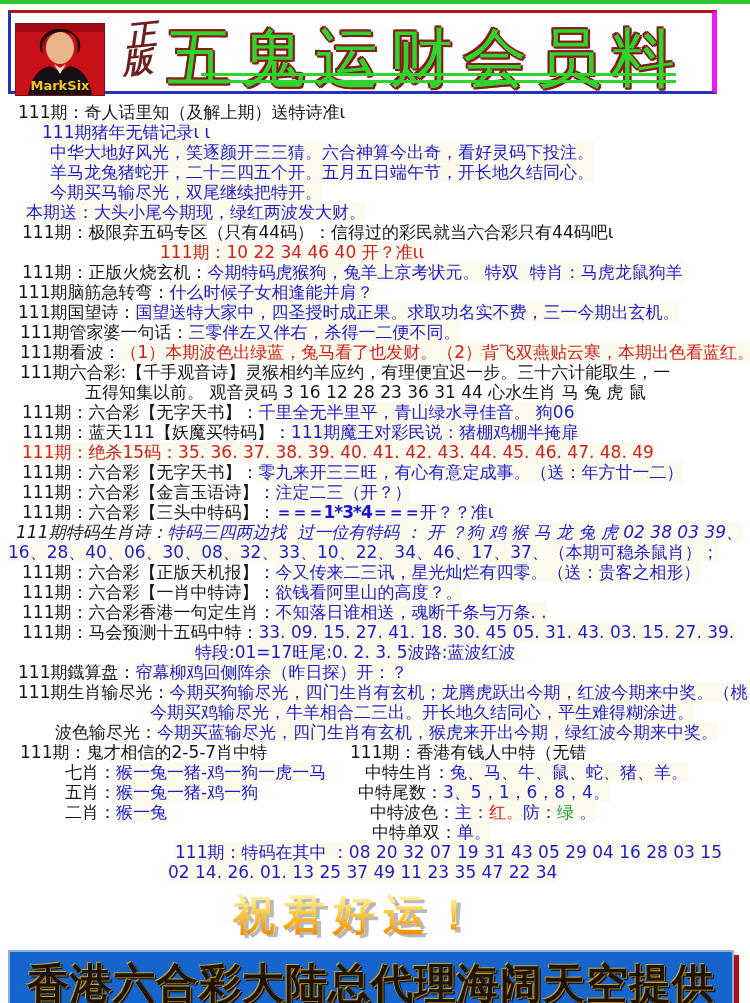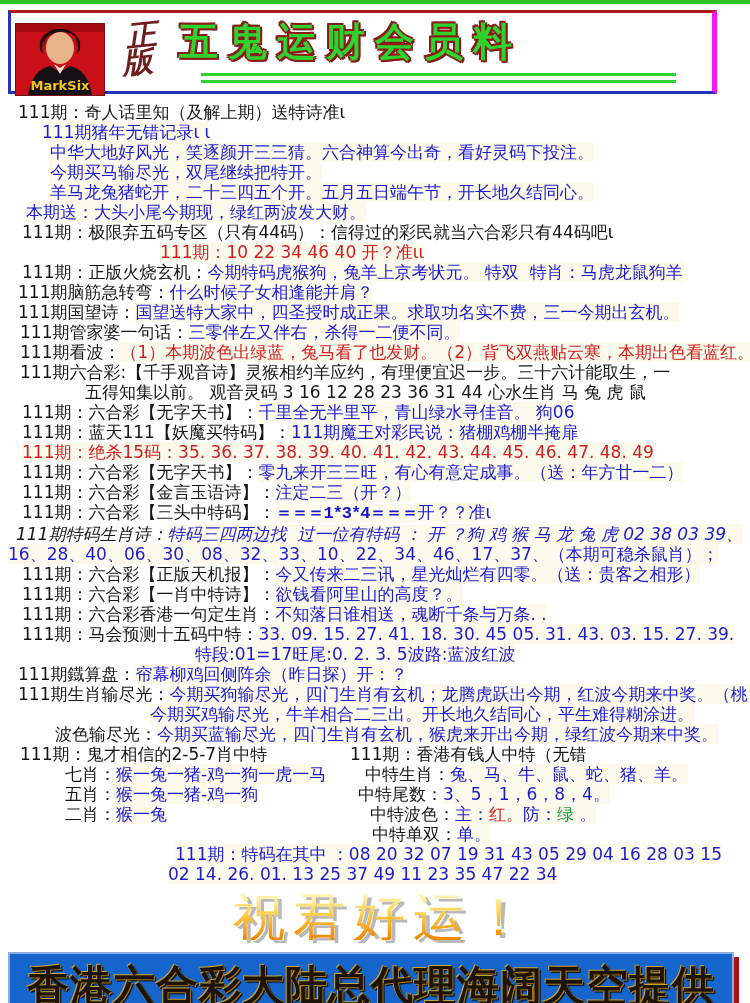--- a/index.html
+++ b/index.html
@@ -22,7 +22,7 @@
     white-space:pre-line;letter-spacing:0;
   }
   .title{
-    position:absolute;left:168px;top:2px;font-size:39px;font-weight:bold;color:#2ed32e;
+    position:absolute;left:156px;top:2px;font-size:64px;font-weight:normal;color:#2ed32e;
     letter-spacing:10px;white-space:nowrap;
     text-shadow:2px 0 #8b1a1a,-2px 0 #8b1a1a,0 2px #8b1a1a,0 -2px #8b1a1a,2px 2px #8b1a1a,-2px -2px #8b1a1a;
   }

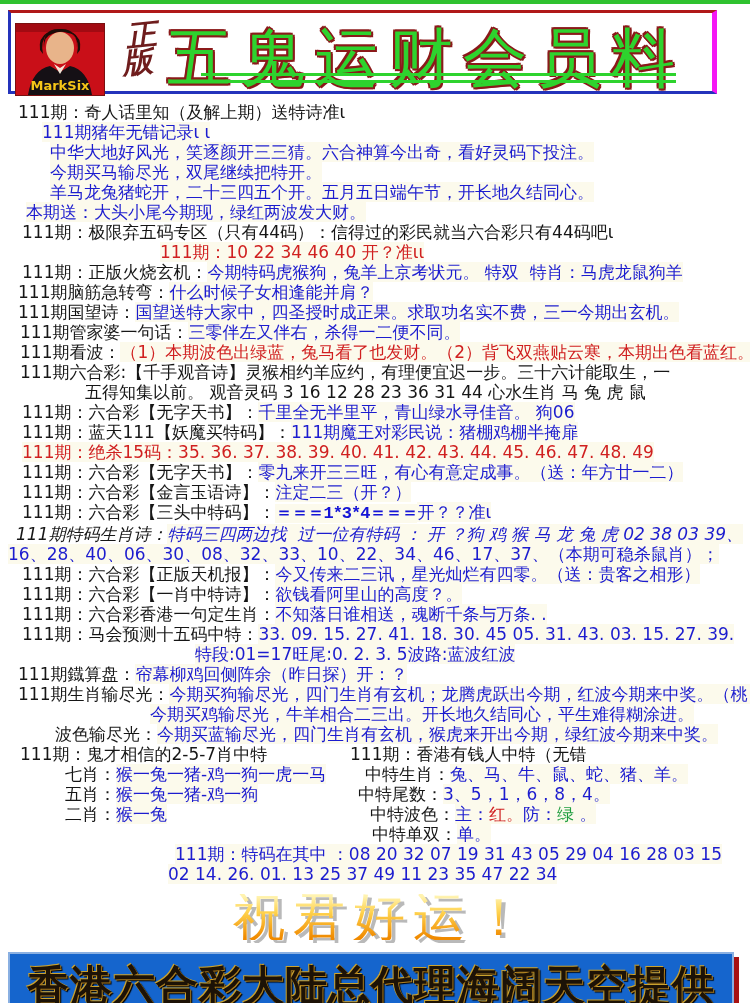--- a/index.html
+++ b/index.html
@@ -91,8 +91,8 @@
       <div class="line" style="margin-left: 18px;"><span class="seg k">111期：奇人话里知（及解上期）送特诗准ι</span></div>
       <div class="line" style="margin-left: 42px;"><span class="seg b">111期猪年无错记录ι ι</span></div>
       <div class="line" style="margin-left: 50px;"><span class="seg b">中华大地好风光，笑逐颜开三三猜。六合神算今出奇，看好灵码下投注。</span></div>
+      <div class="line" style="margin-left: 50px;"><span class="seg b">羊马龙兔猪蛇开，二十三四五个开。五月五日端午节，开长地久结同心。</span></div>
       <div class="line" style="margin-left: 50px;"><span class="seg b">今期买马输尽光，双尾继续把特开。</span></div>
-      <div class="line" style="margin-left: 50px;"><span class="seg b">羊马龙兔猪蛇开，二十三四五个开。五月五日端午节，开长地久结同心。</span></div>
       <div class="line" style="margin-left: 26px;"><span class="seg b">本期送：大头小尾今期现，绿红两波发大财。</span></div>
       <div class="line" style="margin-left: 22px;"><span class="seg k">111期：极限弃五码专区（只有44码）：信得过的彩民就当六合彩只有44码吧ι</span></div>
       <div class="line" style="margin-left: 160px;"><span class="seg r">111期：10 22 34 46 40 开？准ιι</span></div>

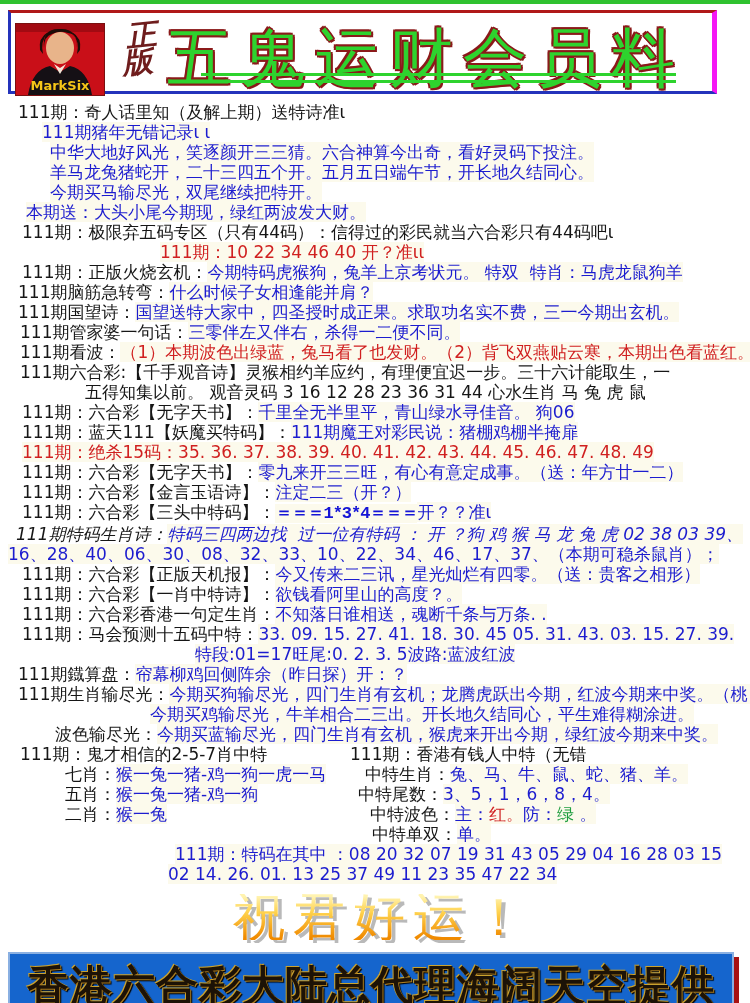--- a/index.html
+++ b/index.html
@@ -37,7 +37,7 @@
   .seg.b{color:#1c1ccf;background:#fcfaec;text-align:right;}
   .seg.r{color:#d02020;background:#fcfaec;}
   .seg.g{color:#1f9e3f;background:#fcfaec;}
-  .seg.bars{color:#1414d6;font-weight:900;background:#fcfaec;letter-spacing:-1px;font-family:Liberation Mono, monospace;}
+  .seg.bars{color:#1414d6;font-weight:900;background:#fcfaec;letter-spacing:-1px;}
   
   .cols{display:flex;margin-left:20px;}
   .col-left{width:310px;}

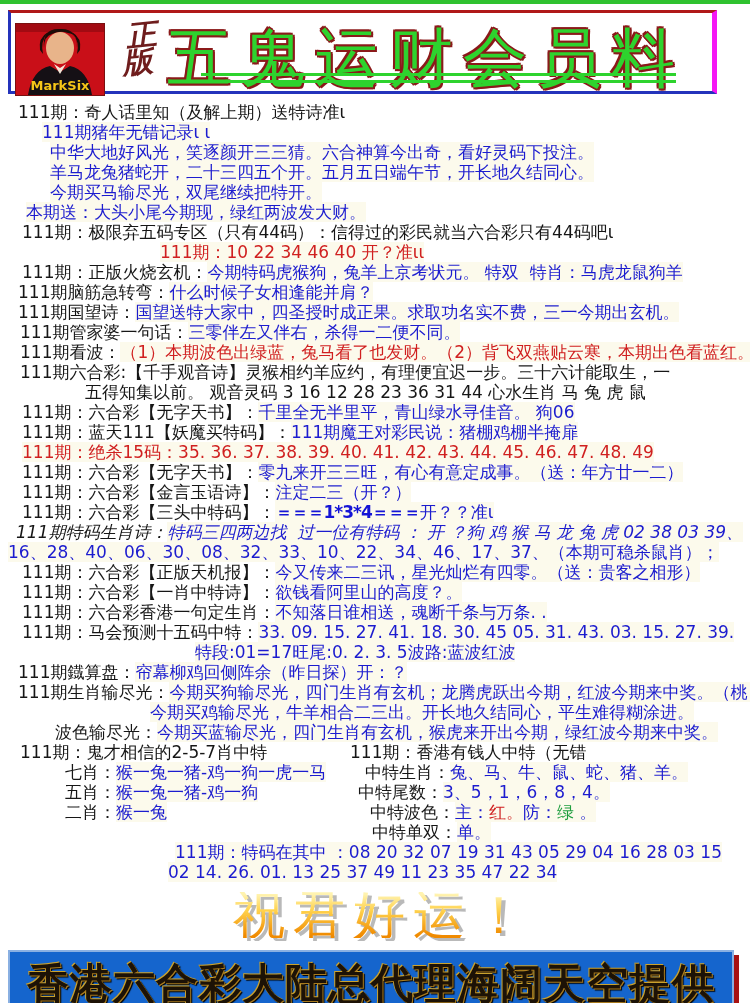--- a/index.html
+++ b/index.html
@@ -46,7 +46,7 @@
   .pl20{padding-left:20px;} .pl22{padding-left:22px;}
   
   .wish{
-    margin:10px 0 0 233px;font-size:52px;font-weight:normal;line-height:46px;width:290px;
+    margin:10px 0 0 233px;font-size:42px;font-weight:bold;line-height:46px;width:290px;
     background:linear-gradient(180deg,#fff3b0 5%,#ffd24d 40%,#f08a00 95%);
     -webkit-background-clip:text;background-clip:text;color:transparent;
     filter:drop-shadow(4px 3px 0 #b9b9b9);white-space:nowrap;letter-spacing:8px;

